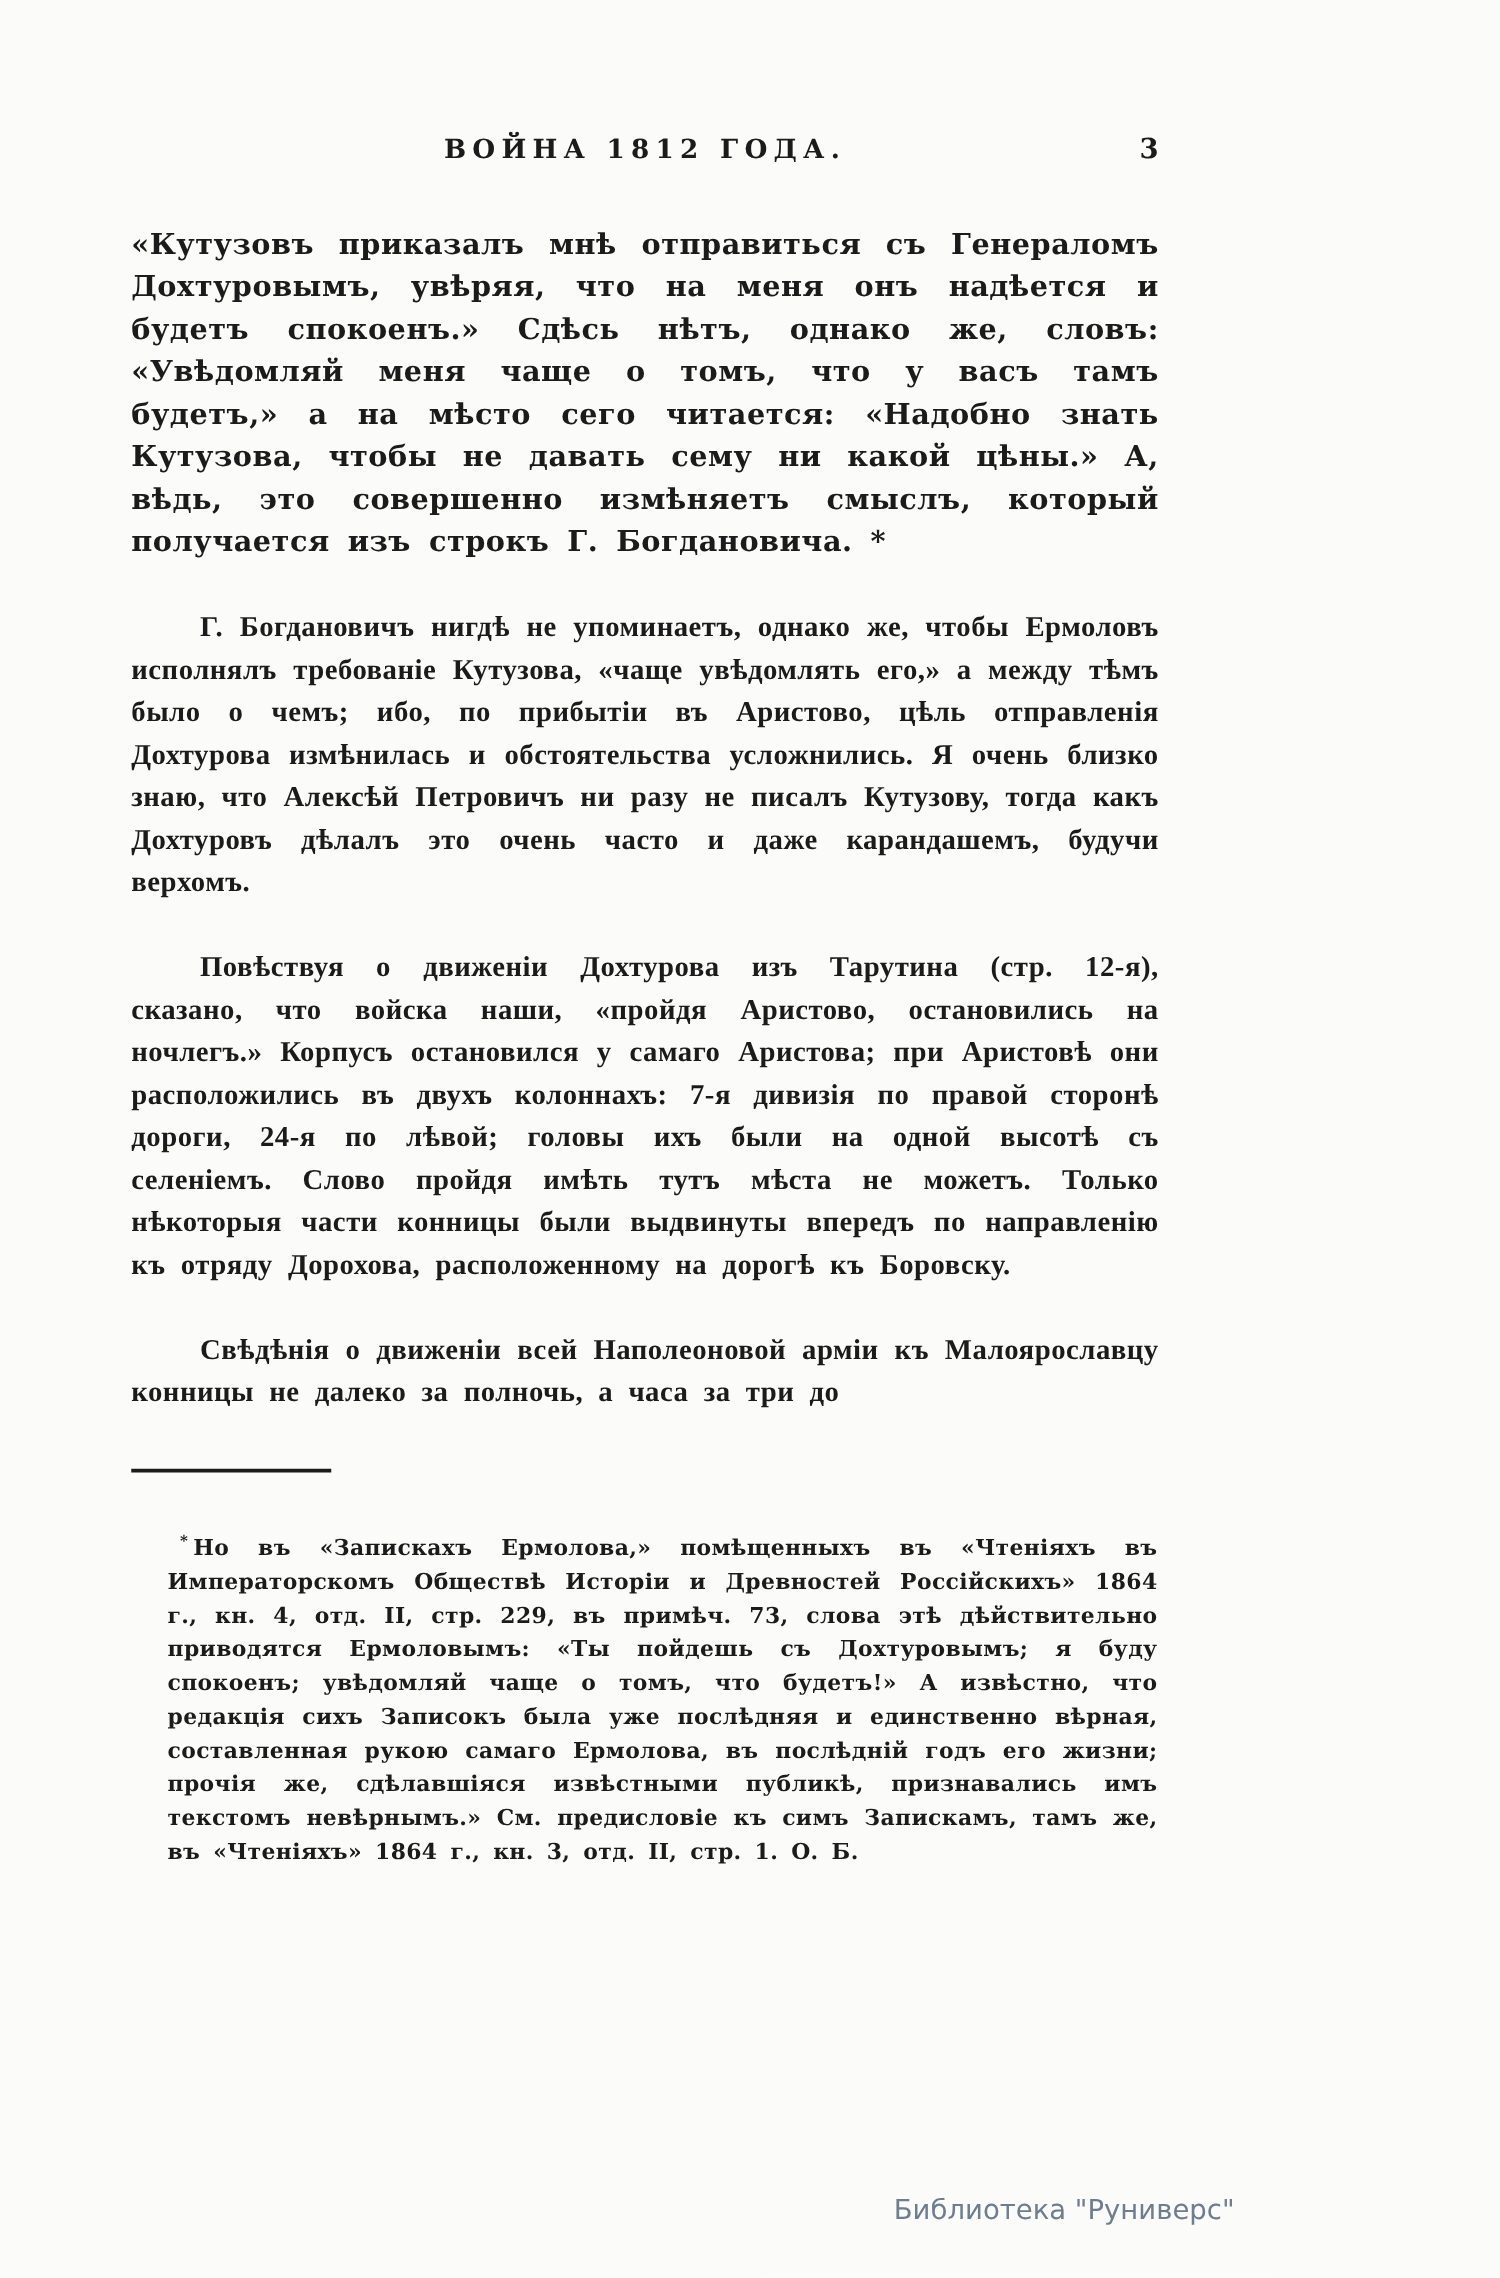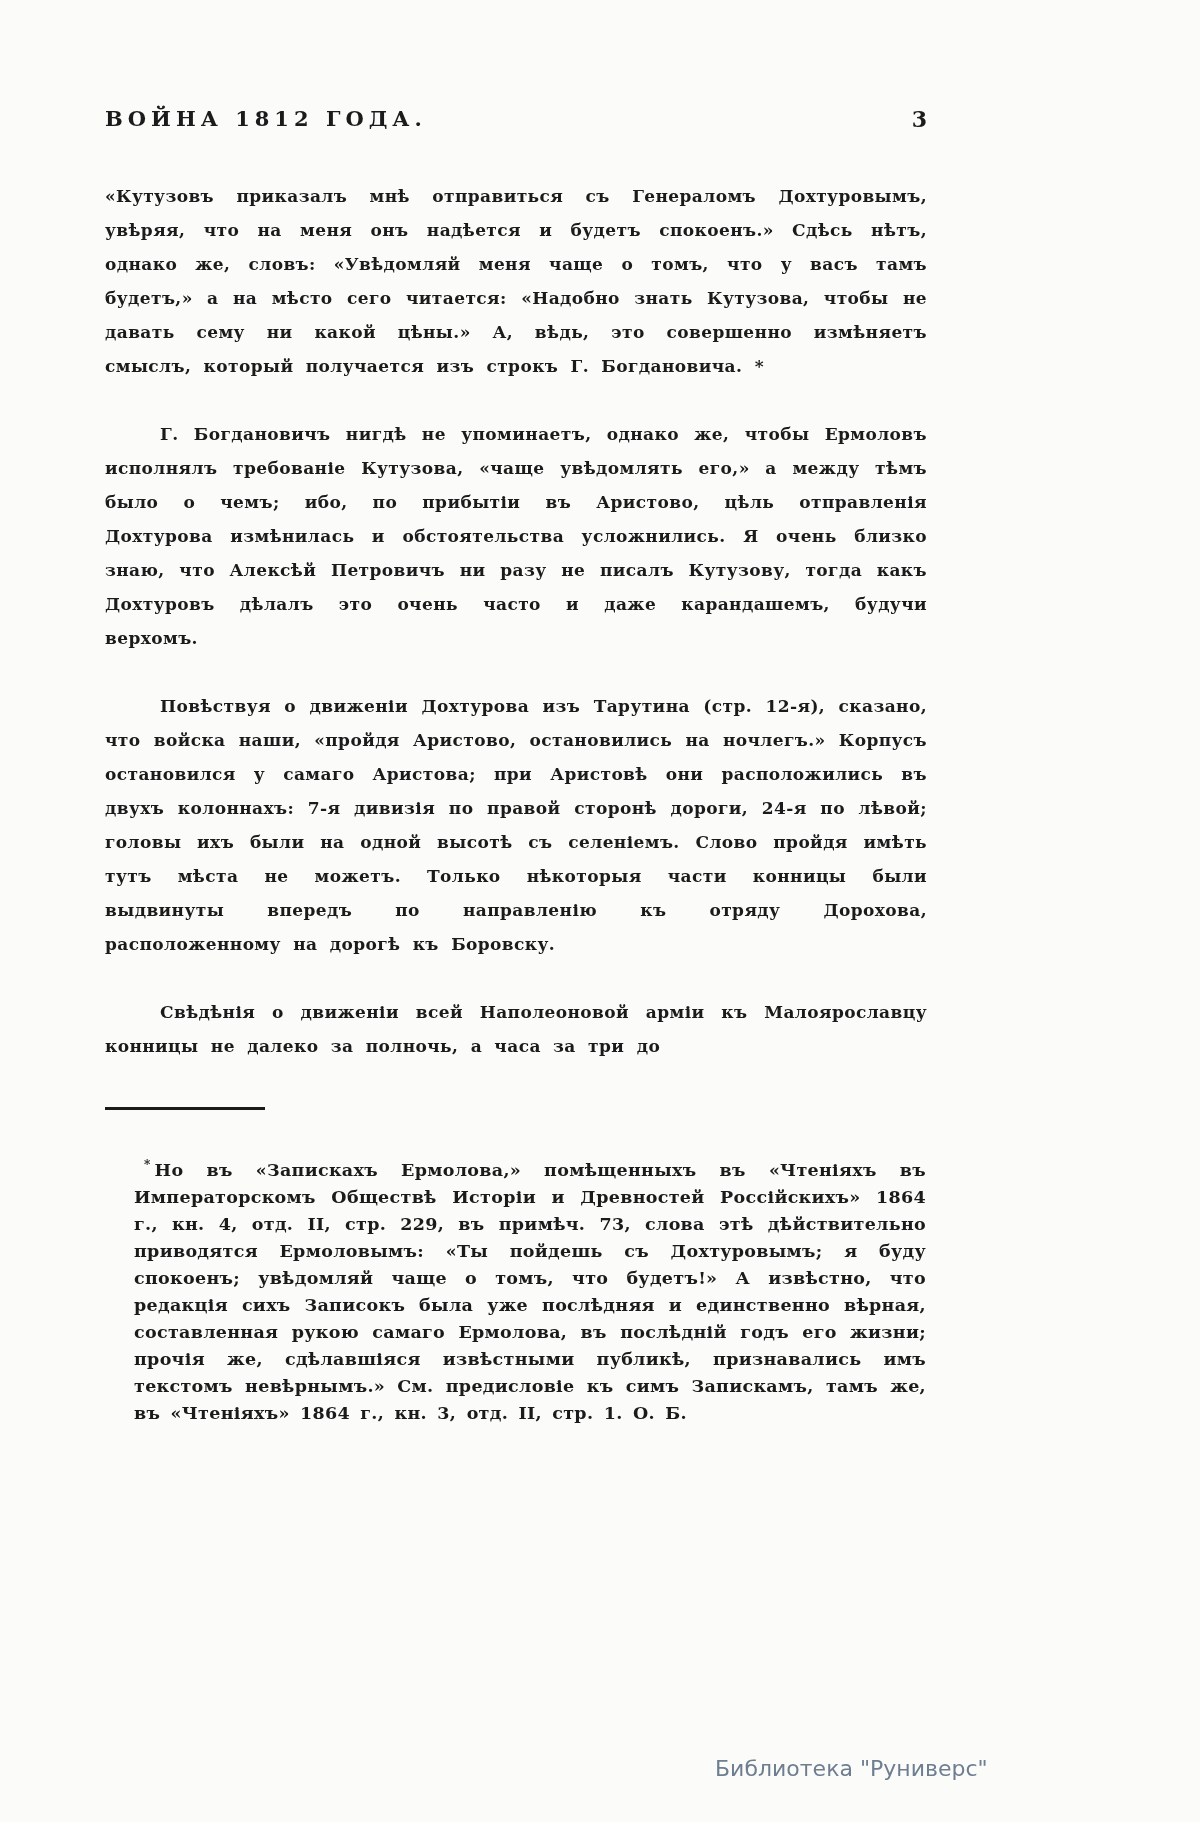--- a/index.html
+++ b/index.html
@@ -20,7 +20,7 @@
   }
   .header {
     position: relative;
-    text-align: left;
+    text-align: center;
     font-weight: bold;
     font-size: 21px;
     letter-spacing: 5px;

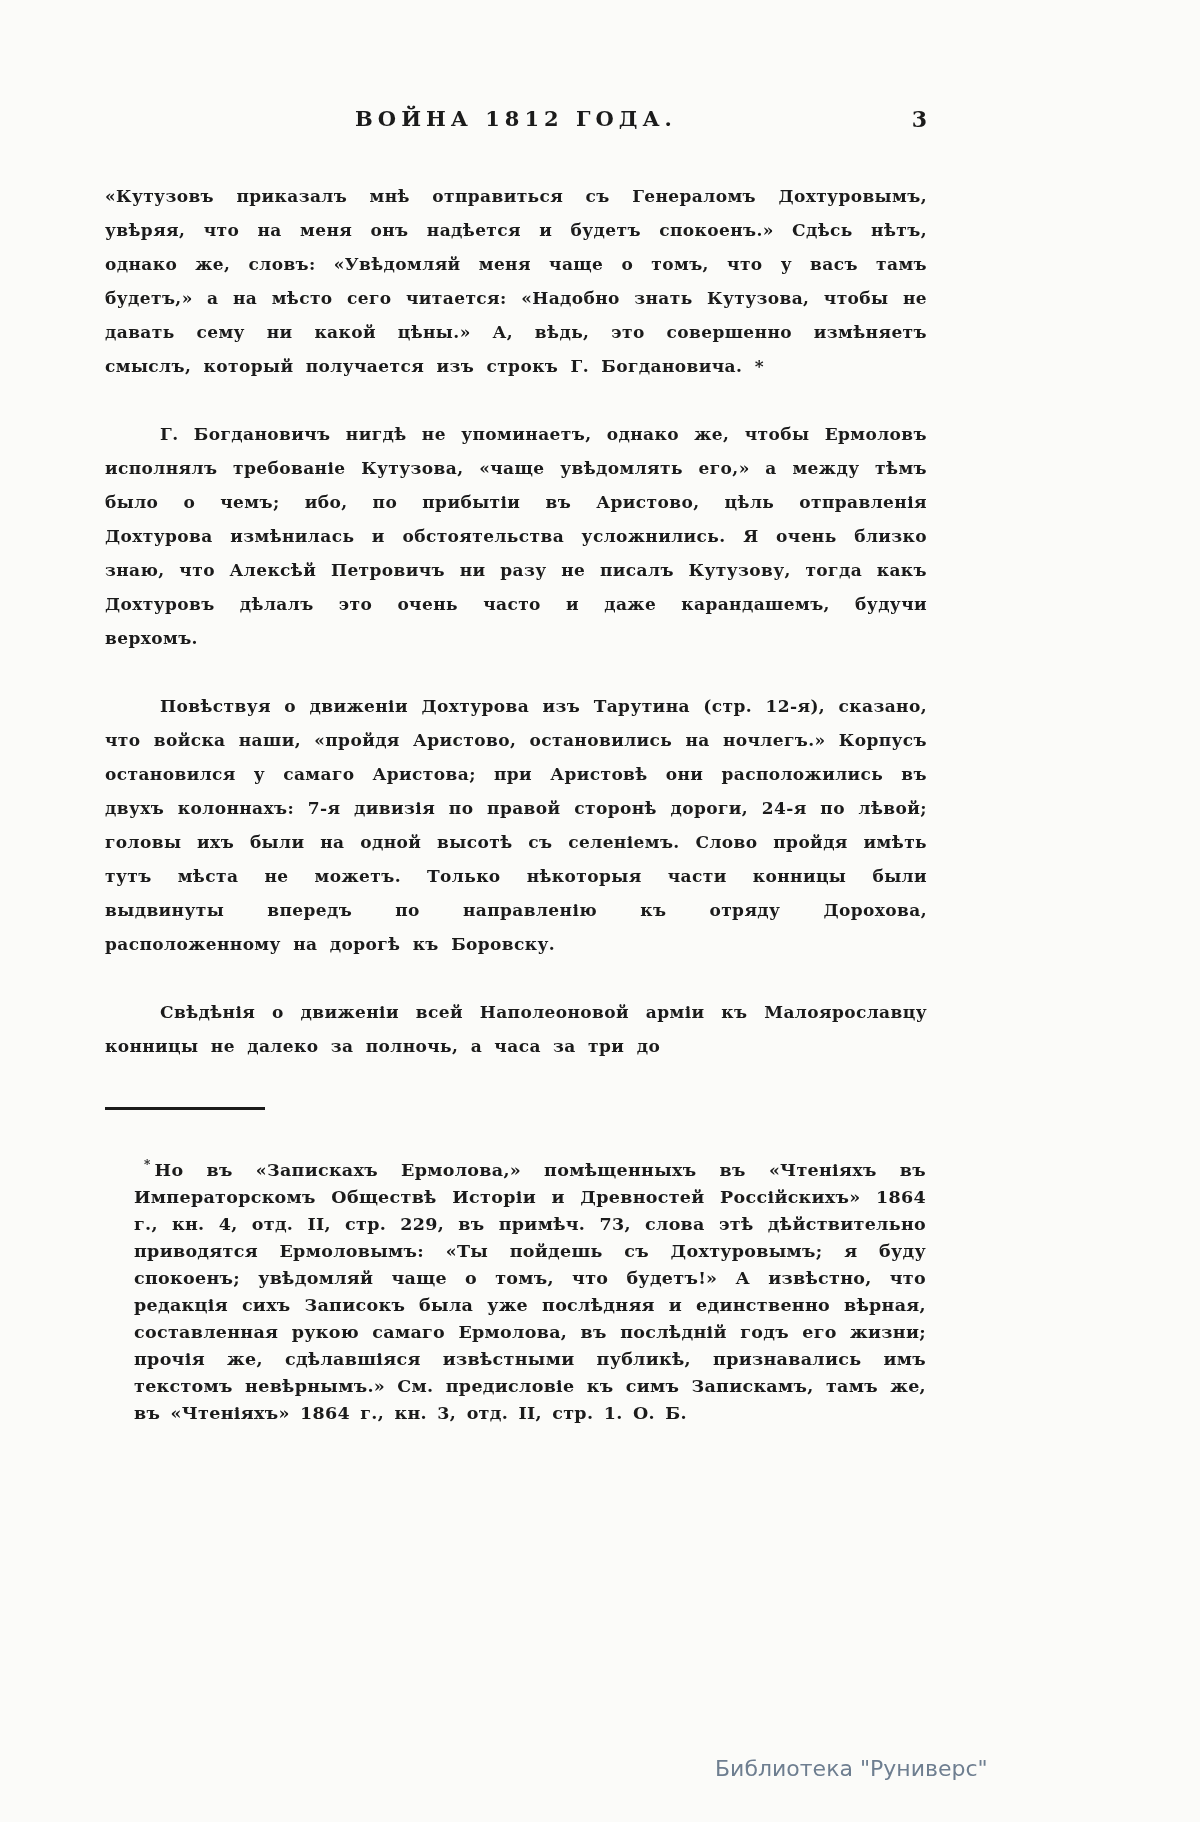--- a/index.html
+++ b/index.html
@@ -35,7 +35,7 @@
     font-size: 22px;
   }
   p.body {
-    font-size: 17px;
+    font-size: 23px;
     line-height: 34px;
     font-weight: bold;
     text-align: justify;

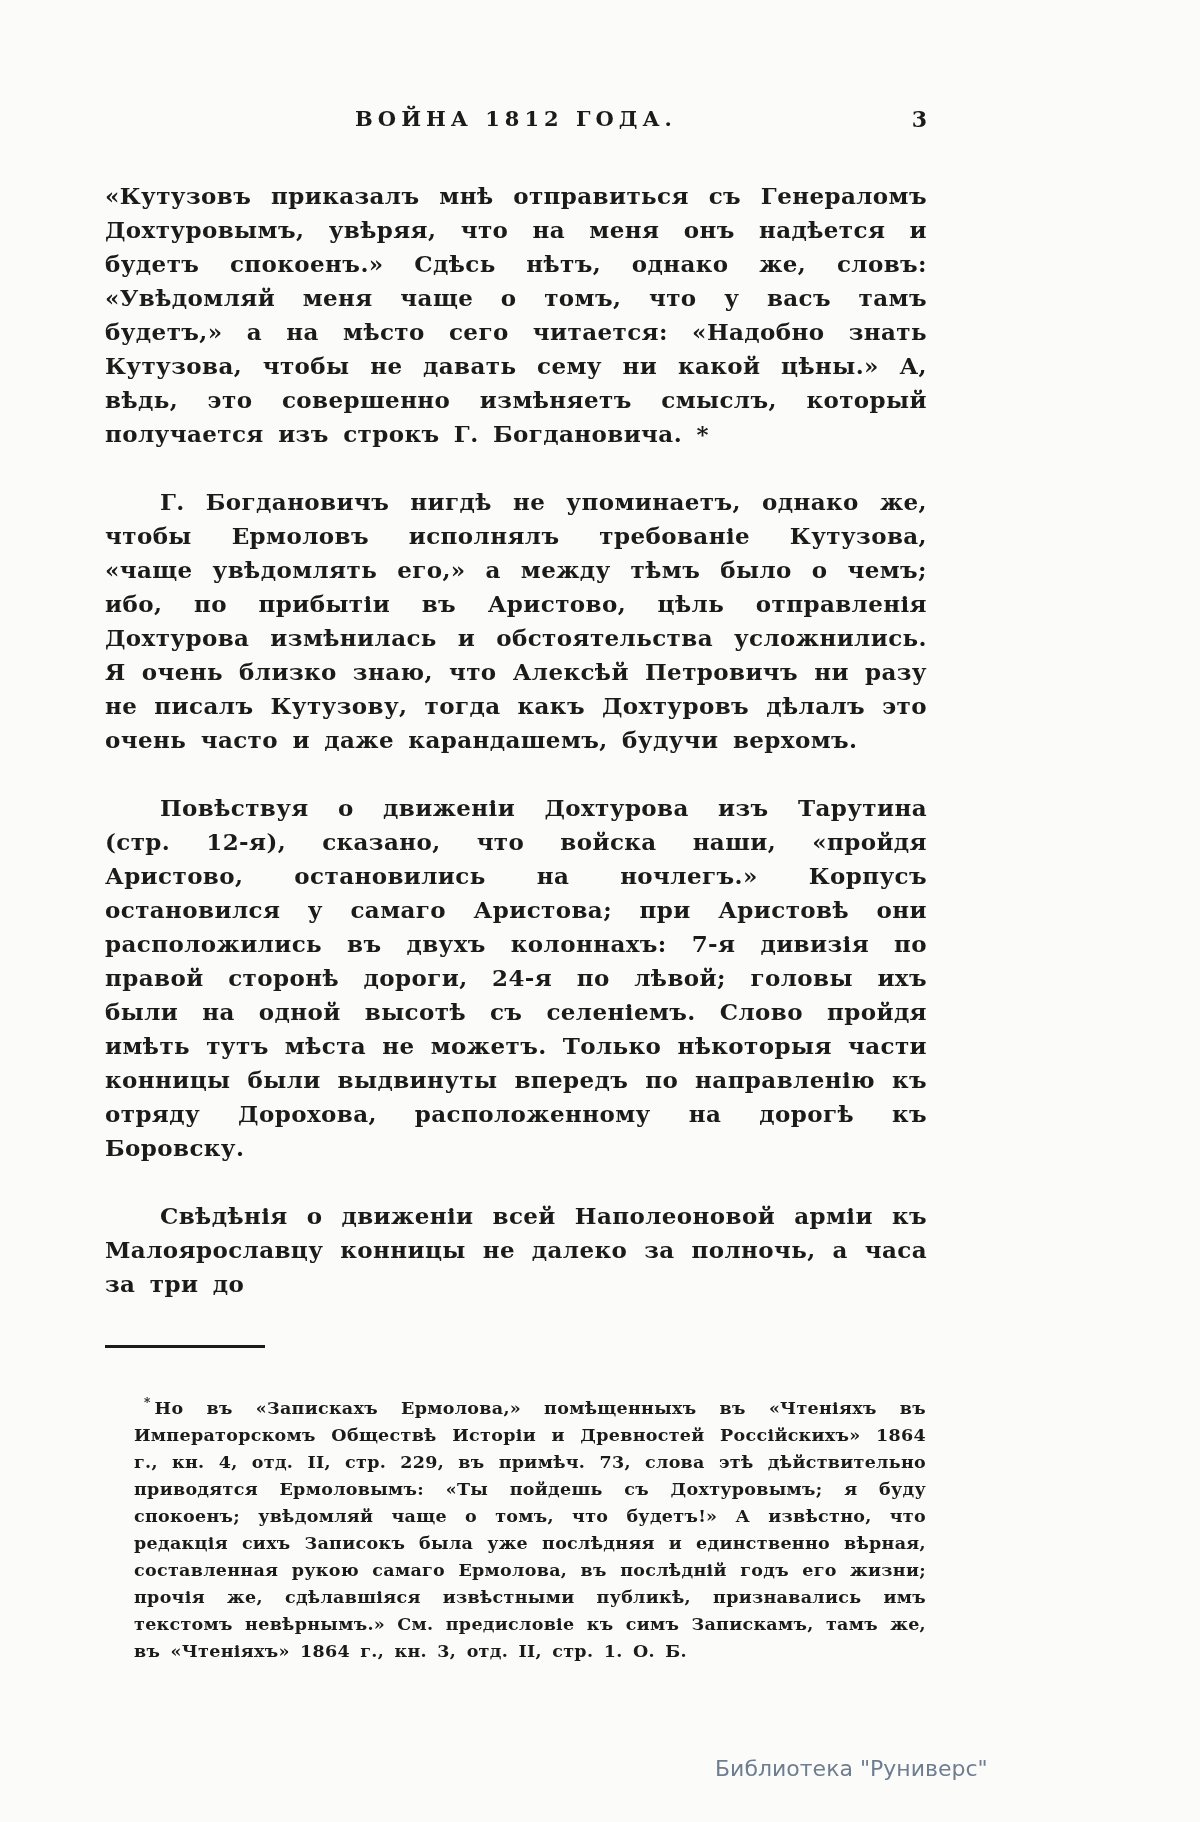--- a/index.html
+++ b/index.html
@@ -43,7 +43,7 @@
     letter-spacing: 0.4px;
     margin: 0 0 34px 0;
   }
-  p.body.indent { text-indent: 55px; }
+  p.body.indent { text-indent: 55px; font-family: Liberation Serif, serif; }
   .rule {
     width: 160px;
     height: 0;

